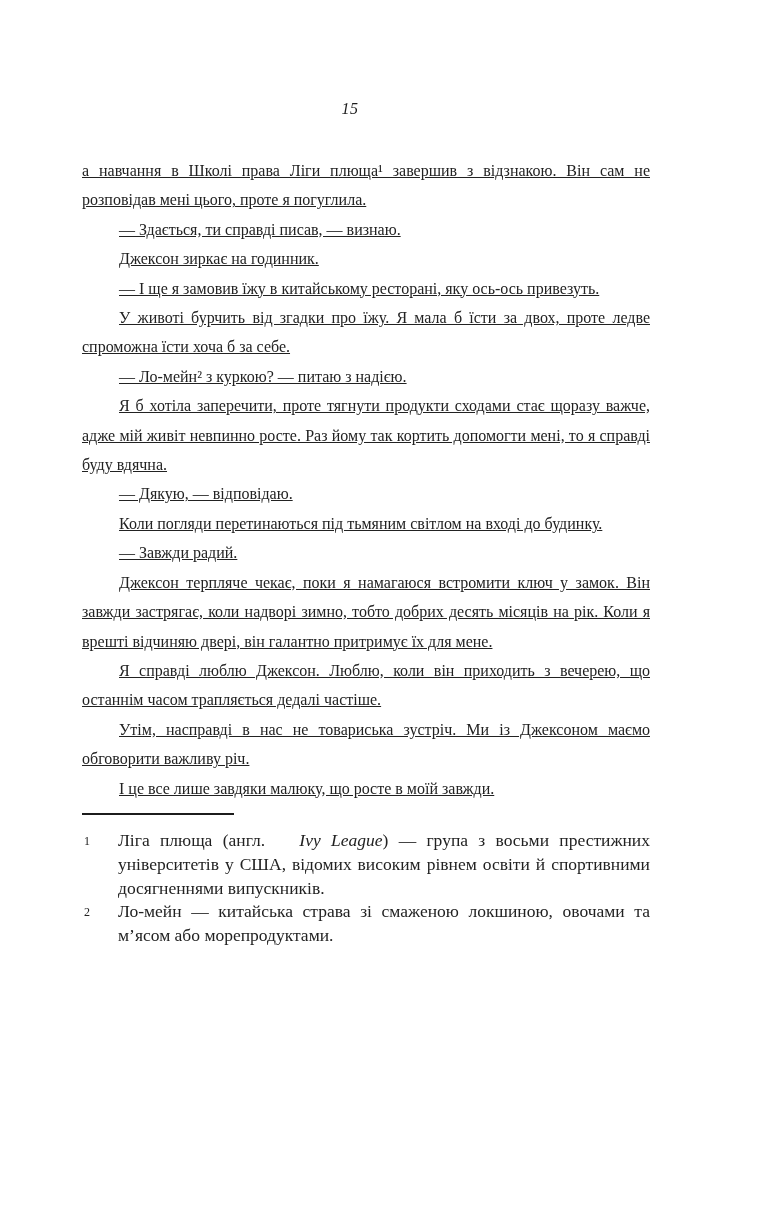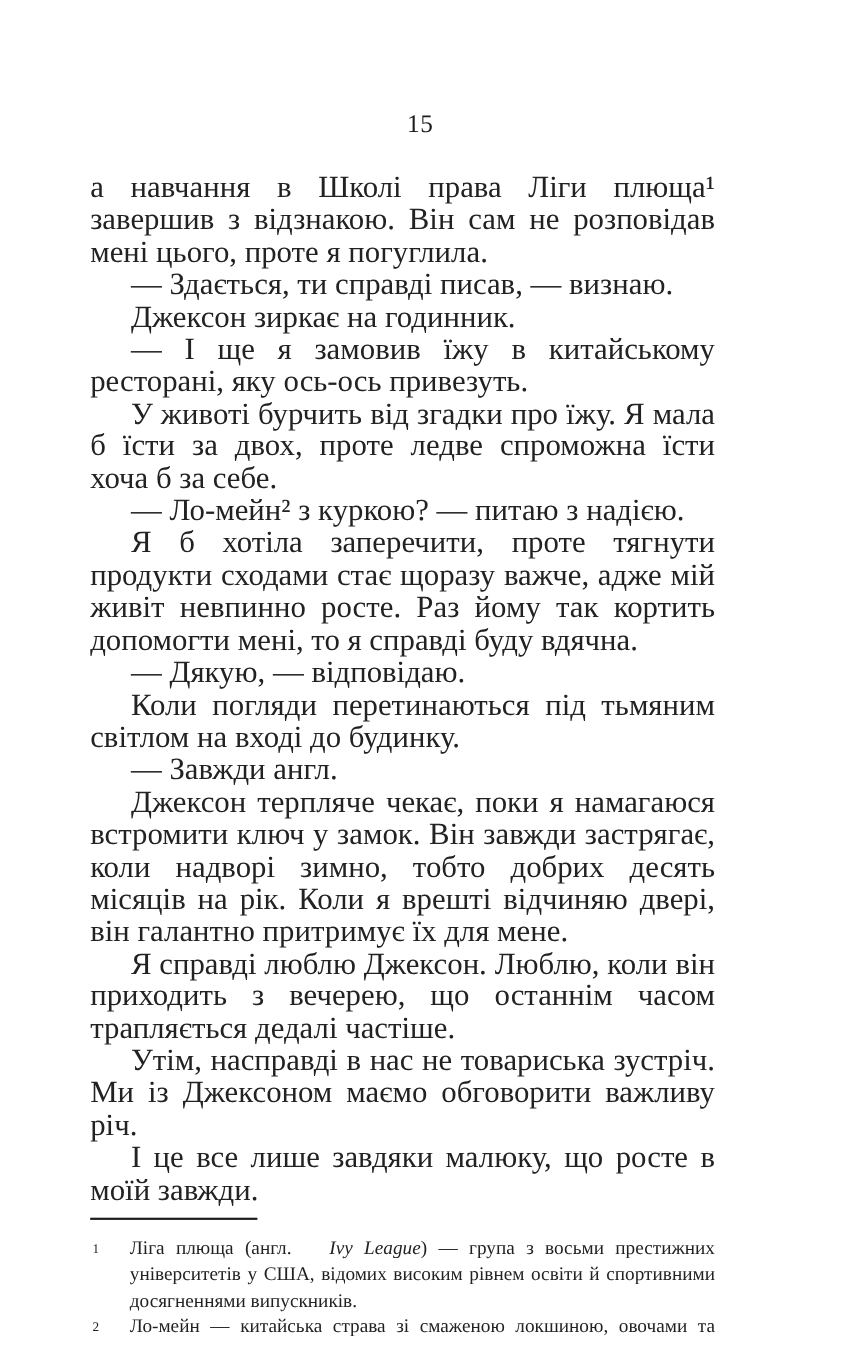--- a/index.html
+++ b/index.html
@@ -19,12 +19,13 @@
   .page-number {
     position: absolute;
     top: 100px;
-    left: 98px;
+    left: 66px;
     width: 568px;
     text-align: center;
-    font-size: 23px;
+    font-size: 16px;
     letter-spacing: 0.5px;
     color: #1c1c1c;
+    font-style: italic;
   }
   .content {
     position: absolute;

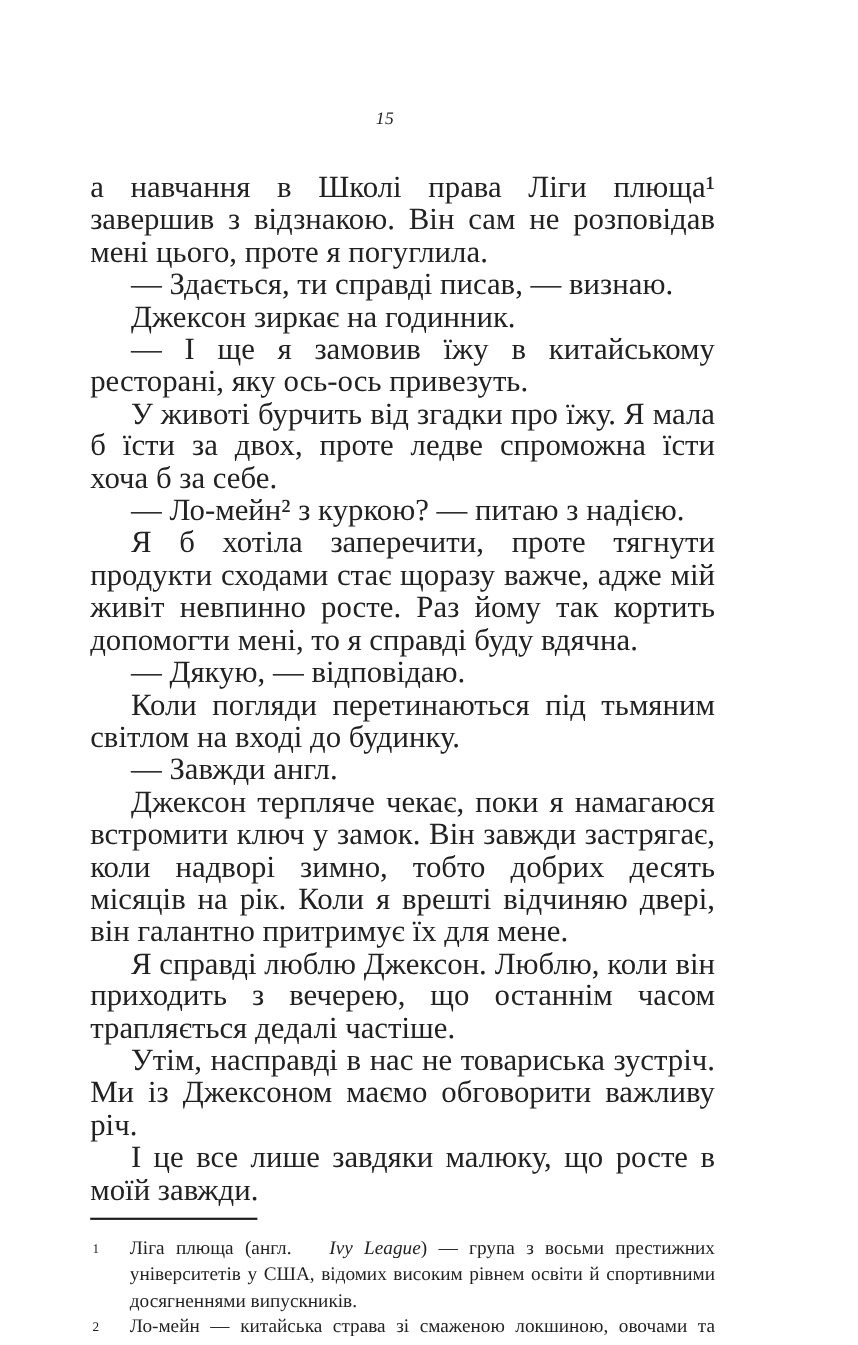--- a/index.html
+++ b/index.html
@@ -35,11 +35,12 @@
   }
   .body-text p {
     margin: 0;
-    font-size: 28px;
+    font-size: 16px;
     line-height: 29.4px;
     text-align: justify;
     text-indent: 37px;
     color: #222222;
+    text-decoration: underline;
   }
   .body-text p.no-indent {
     text-indent: 0;

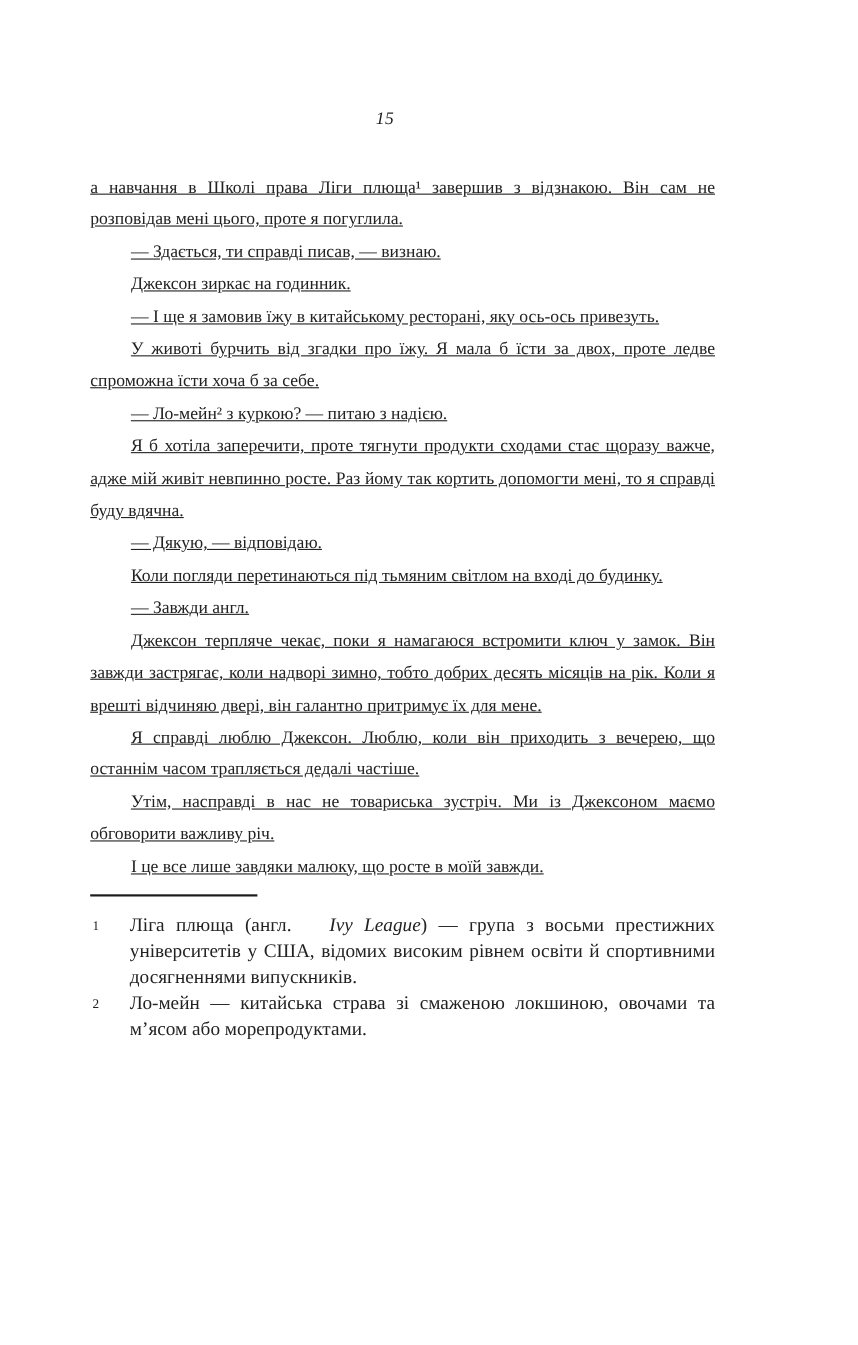--- a/index.html
+++ b/index.html
@@ -97,7 +97,7 @@
       <p>Я б хотіла заперечити, проте тягнути продукти сходами стає щоразу важче, адже мій живіт невпинно росте. Раз йому так кортить допомогти мені, то я справді буду вдячна.</p>
       <p>— Дякую, — відповідаю.</p>
       <p>Коли погляди перетинаються під тьмяним світлом на вході до будинку.</p>
-      <p>— Завжди англ.</p>
+      <p>— Завжди радий.</p>
       <p>Джексон терпляче чекає, поки я намагаюся встромити ключ у замок. Він завжди застрягає, коли надворі зимно, тобто добрих десять місяців на рік. Коли я врешті відчиняю двері, він галантно притримує їх для мене.</p>
       <p>Я справді люблю Джексон. Люблю, коли він приходить з вечерею, що останнім часом трапляється дедалі частіше.</p>
       <p>Утім, насправді в нас не товариська зустріч. Ми із Джексоном маємо обговорити важливу річ.</p>

